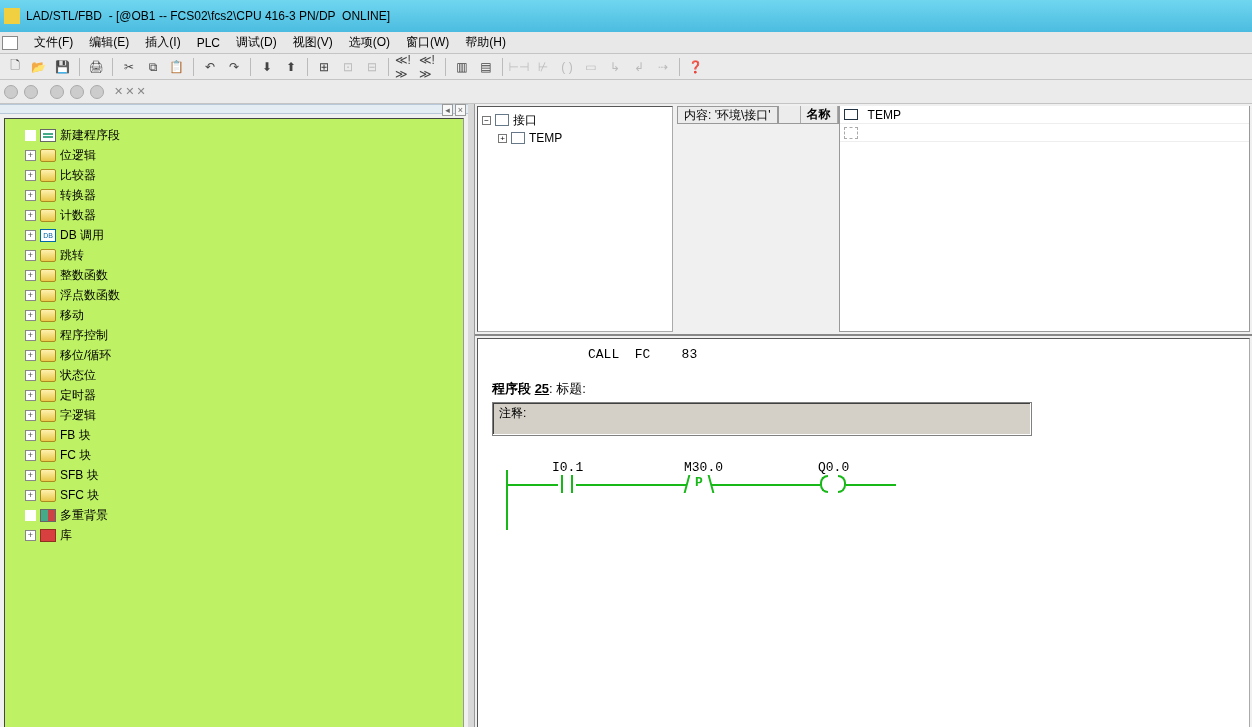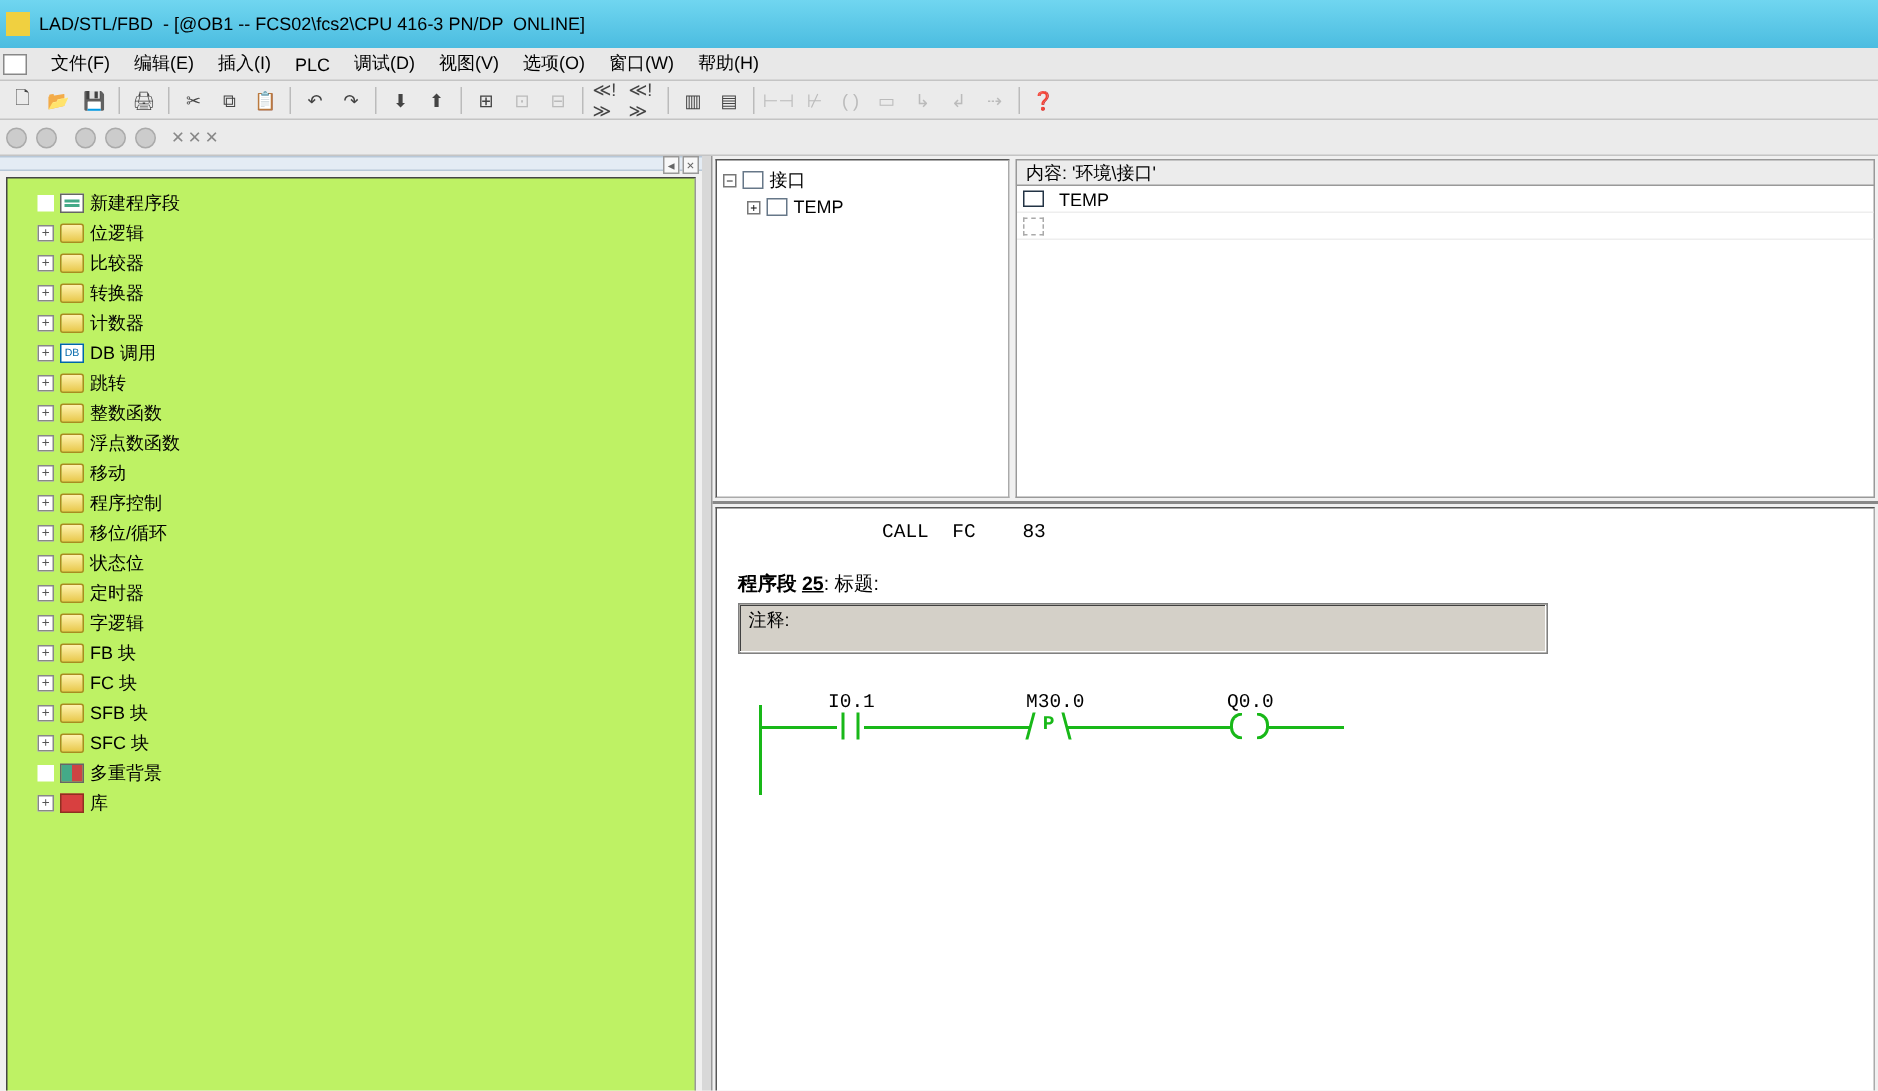--- a/index.html
+++ b/index.html
@@ -115,7 +115,7 @@
   .rt-node { display:flex; align-items:center; gap:4px; height:18px;}
   .rt-node .exp{width:9px;height:9px;border:1px solid #777;font-size:8px;display:inline-flex;align-items:center;justify-content:center;}
   .rt-node .ico{width:14px;height:12px; border:1px solid #667788; background:#fff;}
-  .rt-right { flex:1; display:flex; flex-direction:column; margin:2px;}
+  .rt-right { flex:1; display:flex; flex-direction:row; margin:2px;}
   .rt-caption { height:18px; background:#ececec; border:1px solid #999; padding:0 6px; display:flex; align-items:center;}
   .rt-header  { height:18px; background:#ececec; border:1px solid #999; border-top:none; display:flex;}
   .rt-header .ch { border-right:1px solid #aaa; padding:0 6px; display:flex; align-items:center;}

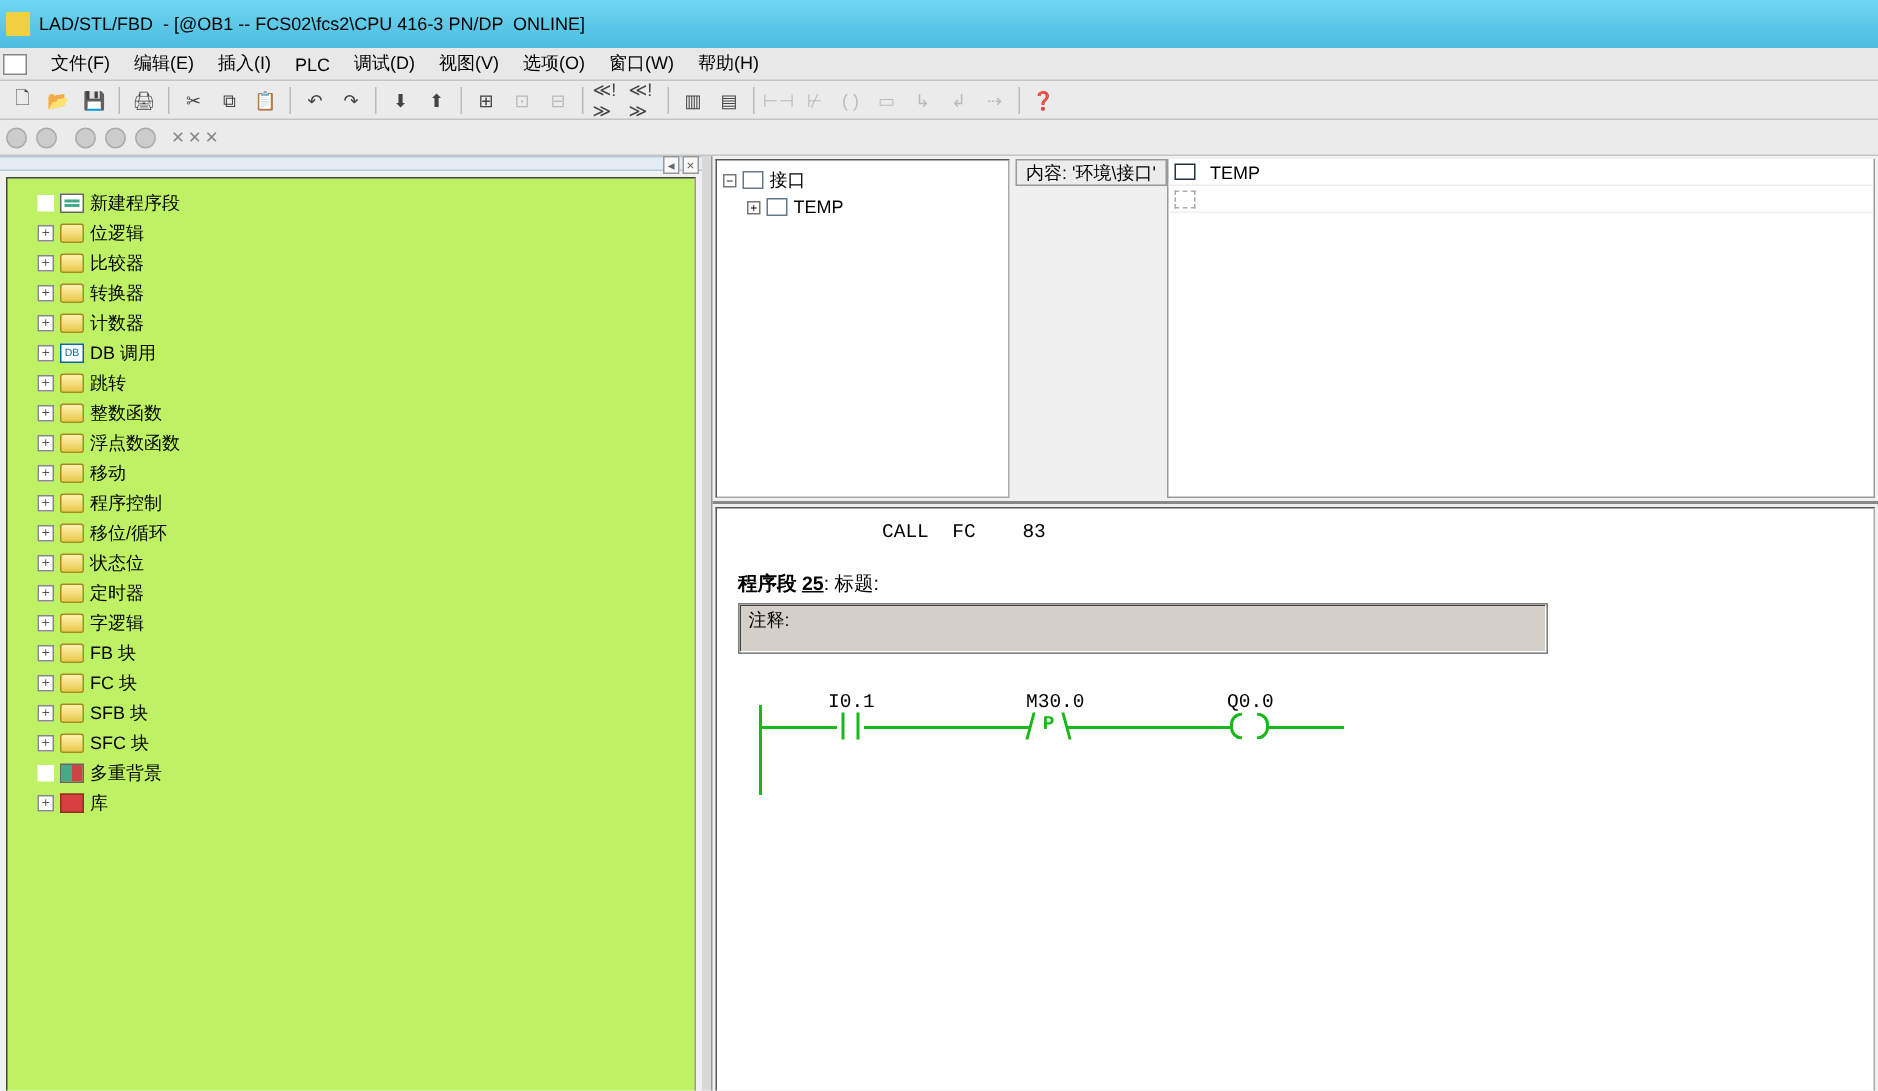--- a/index.html
+++ b/index.html
@@ -382,6 +382,10 @@
       </div>
       <div class="rt-right">
         <div class="rt-caption">内容:  '环境\接口'</div>
+        <div class="rt-header">
+          <div class="ch"></div>
+          <div class="ch" style="flex:1;font-weight:bold">名称</div>
+        </div>
         <div class="rt-body">
           <div class="rt-row">
             <div class="cell1">

